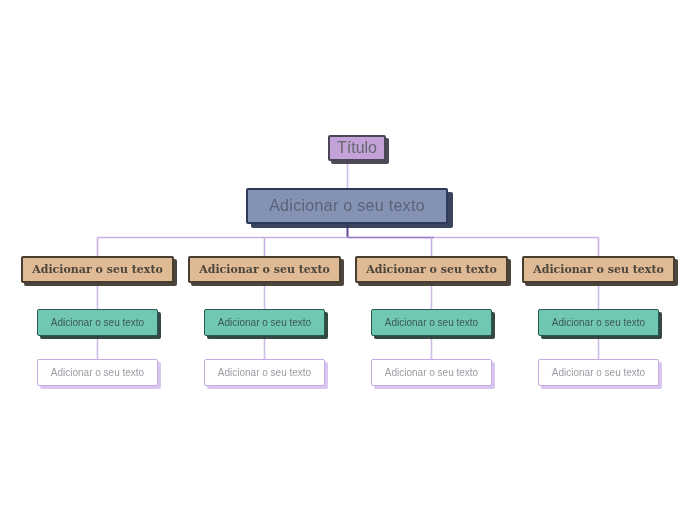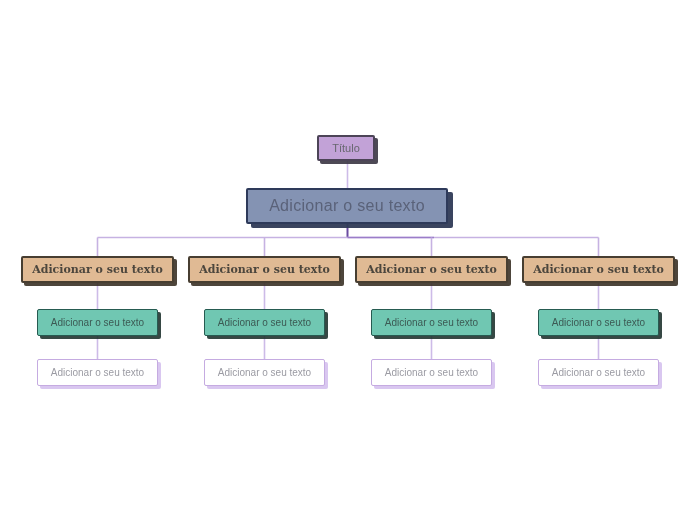--- a/index.html
+++ b/index.html
@@ -31,12 +31,12 @@
     white-space: nowrap;
   }
   .node-titulo {
-    left: 317px; top: 135px; width: 58px; height: 26px;
+    left: 328px; top: 135px; width: 58px; height: 26px;
     background: var(--titulo-fill);
     border: 2px solid var(--titulo-border);
     box-shadow: 3px 3px 0 var(--titulo-shadow);
     color: var(--titulo-text);
-    font-size: 11px;
+    font-size: 16px;
   }
   .node-root {
     left: 246px; top: 188px; width: 202px; height: 36px;

